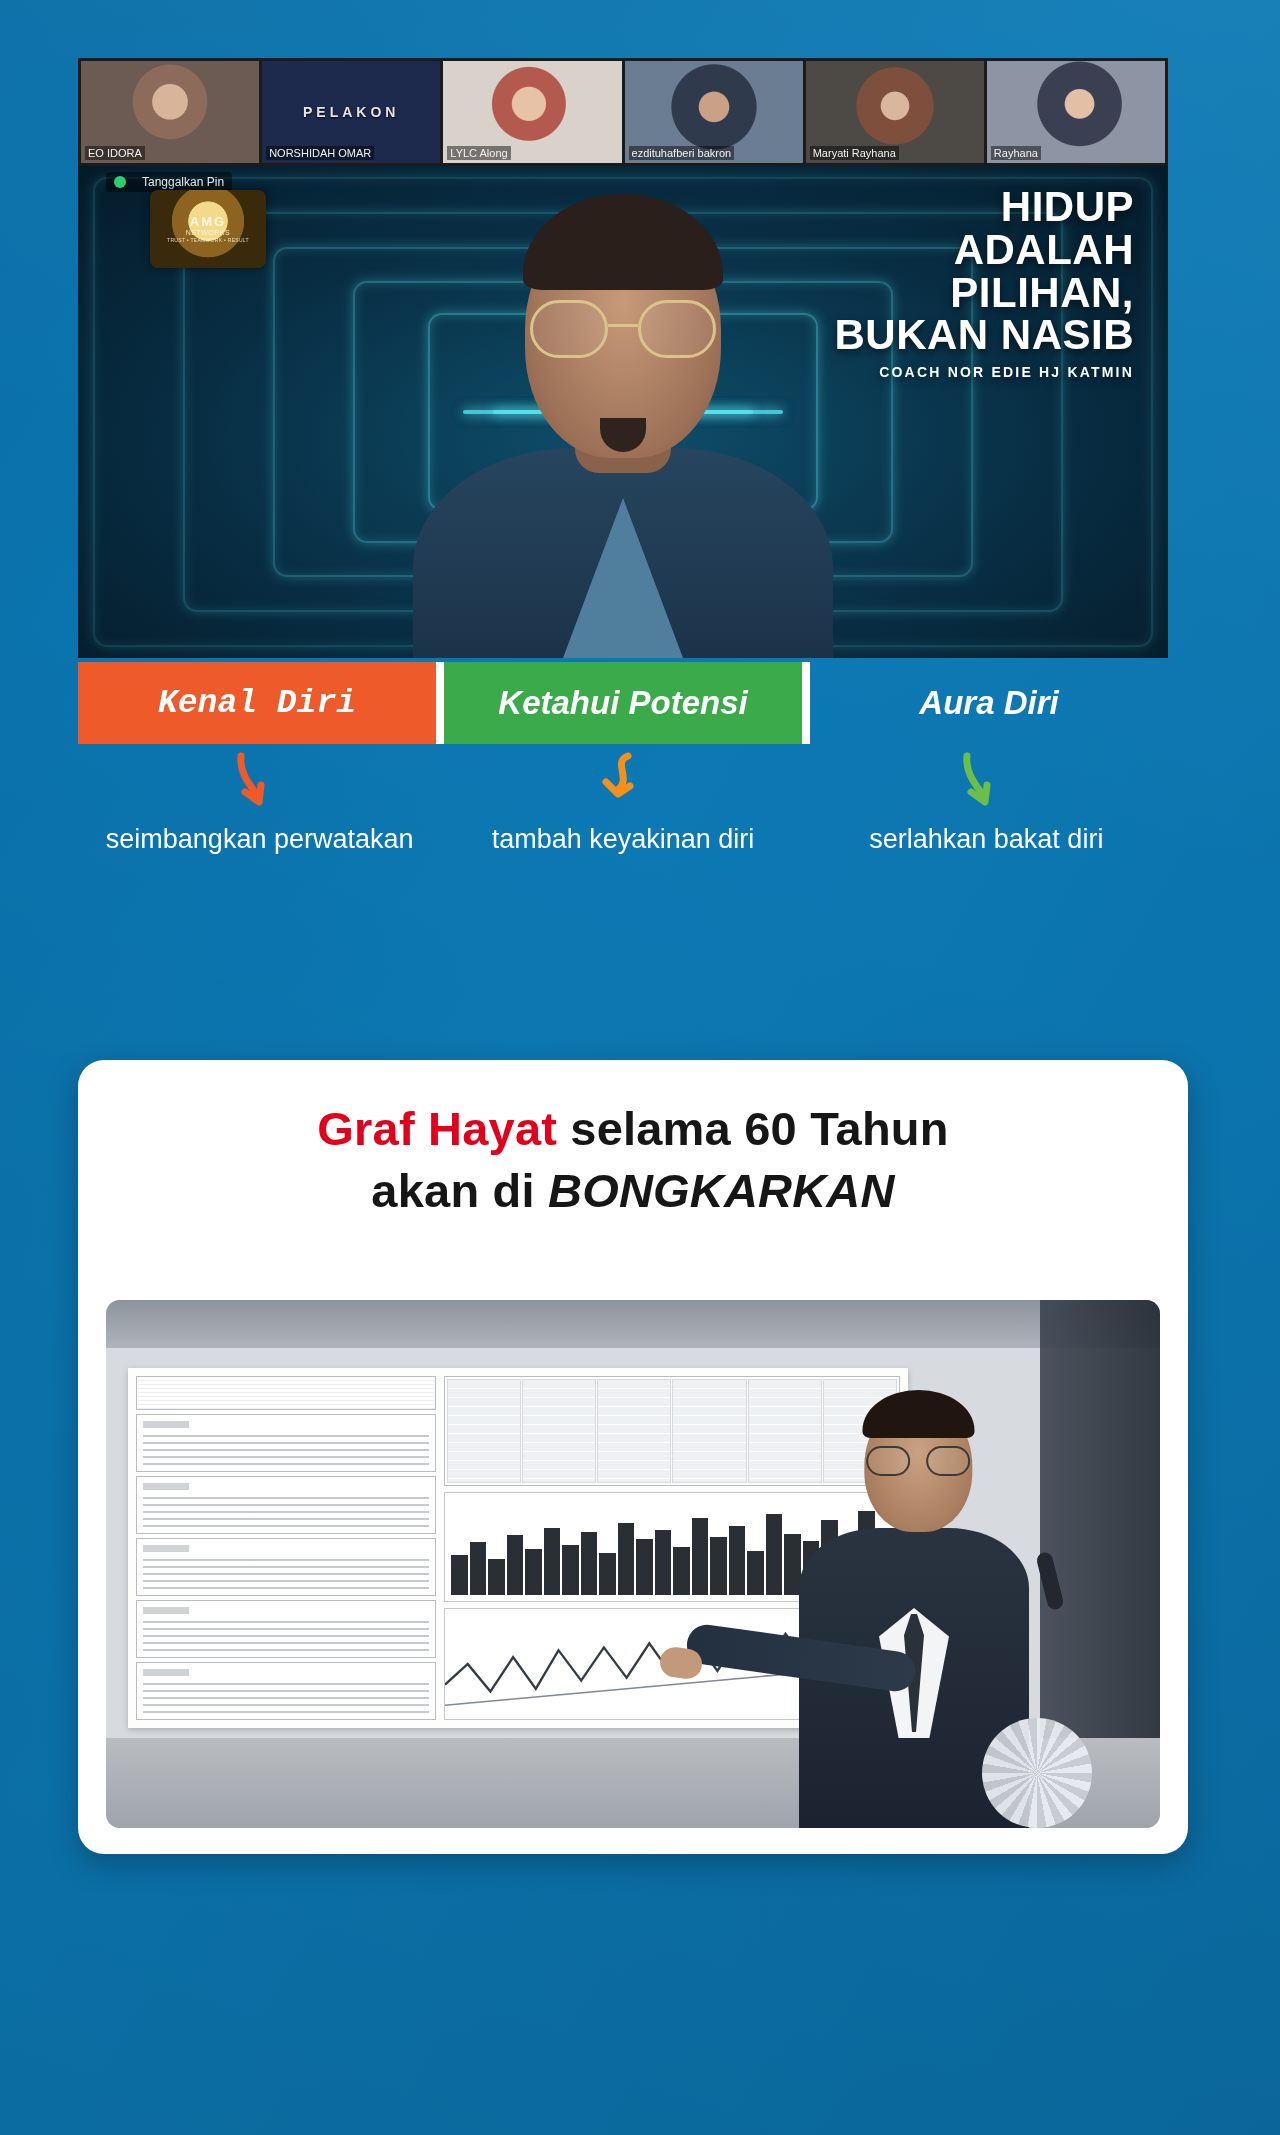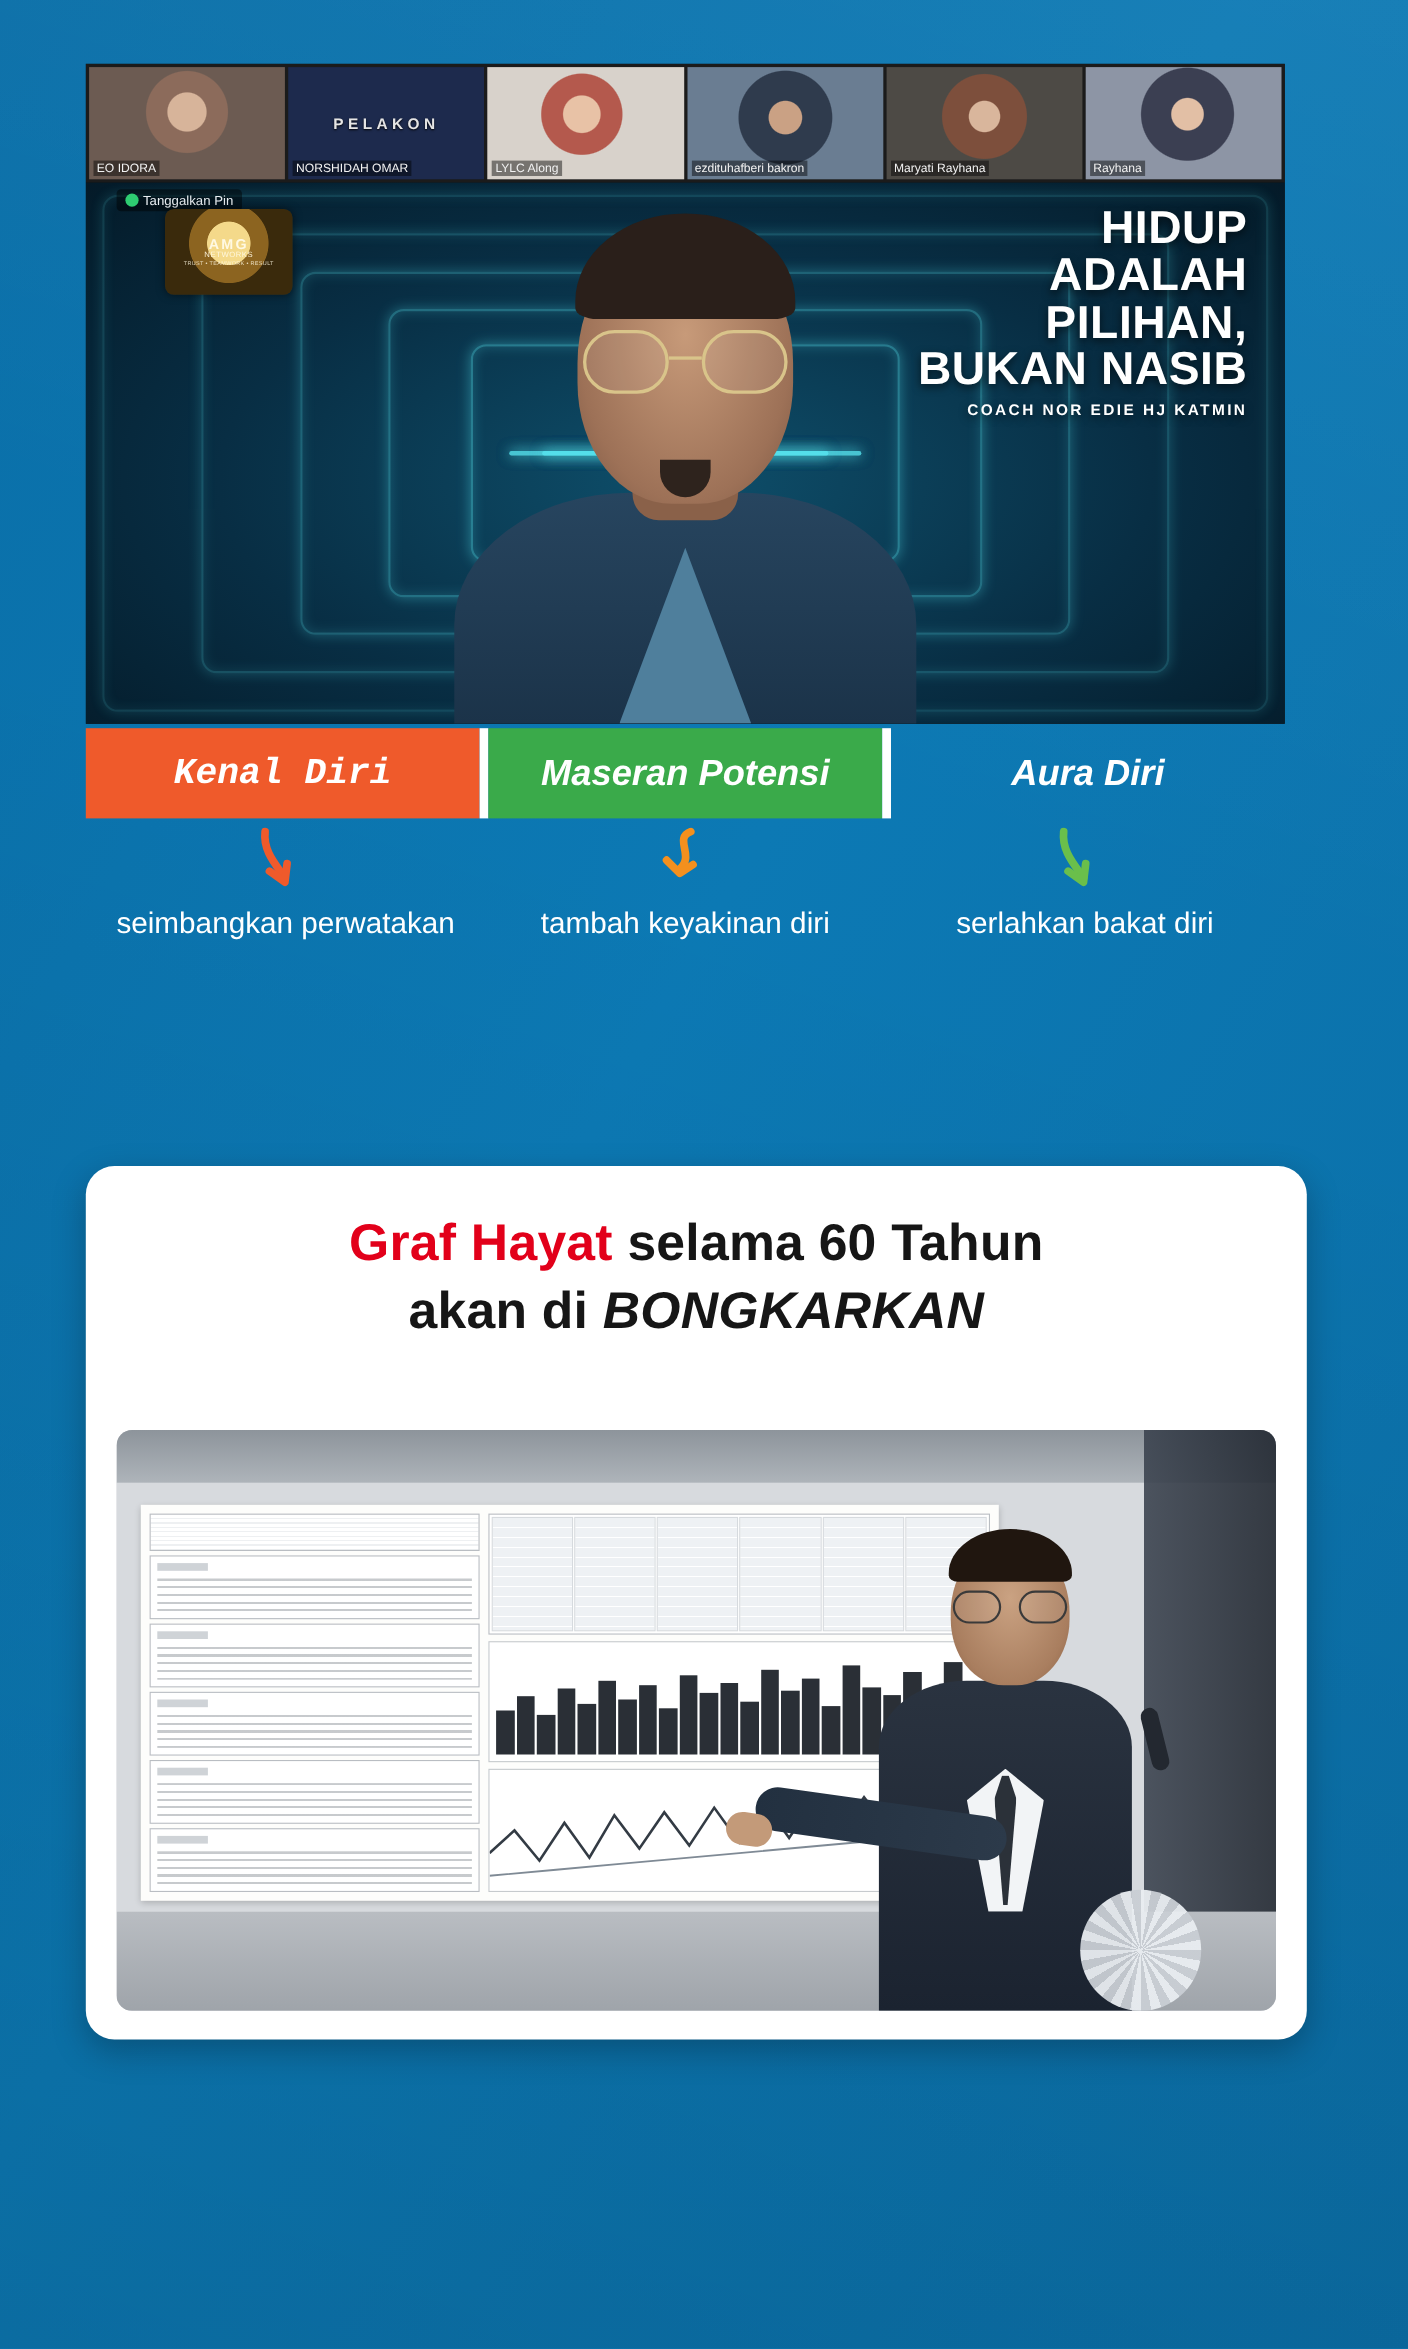--- a/index.html
+++ b/index.html
@@ -183,7 +183,7 @@
   
   .pinned {
     position: absolute; left: 28px; top: 6px;
-    display: flex; align-items: center; gap: 4px;
+    display: flex; align-items: center; gap: 16px;
     background: rgba(0,0,0,0.45);
     padding: 3px 8px; border-radius: 4px;
     color: #e9eef2; font-size: 12px;

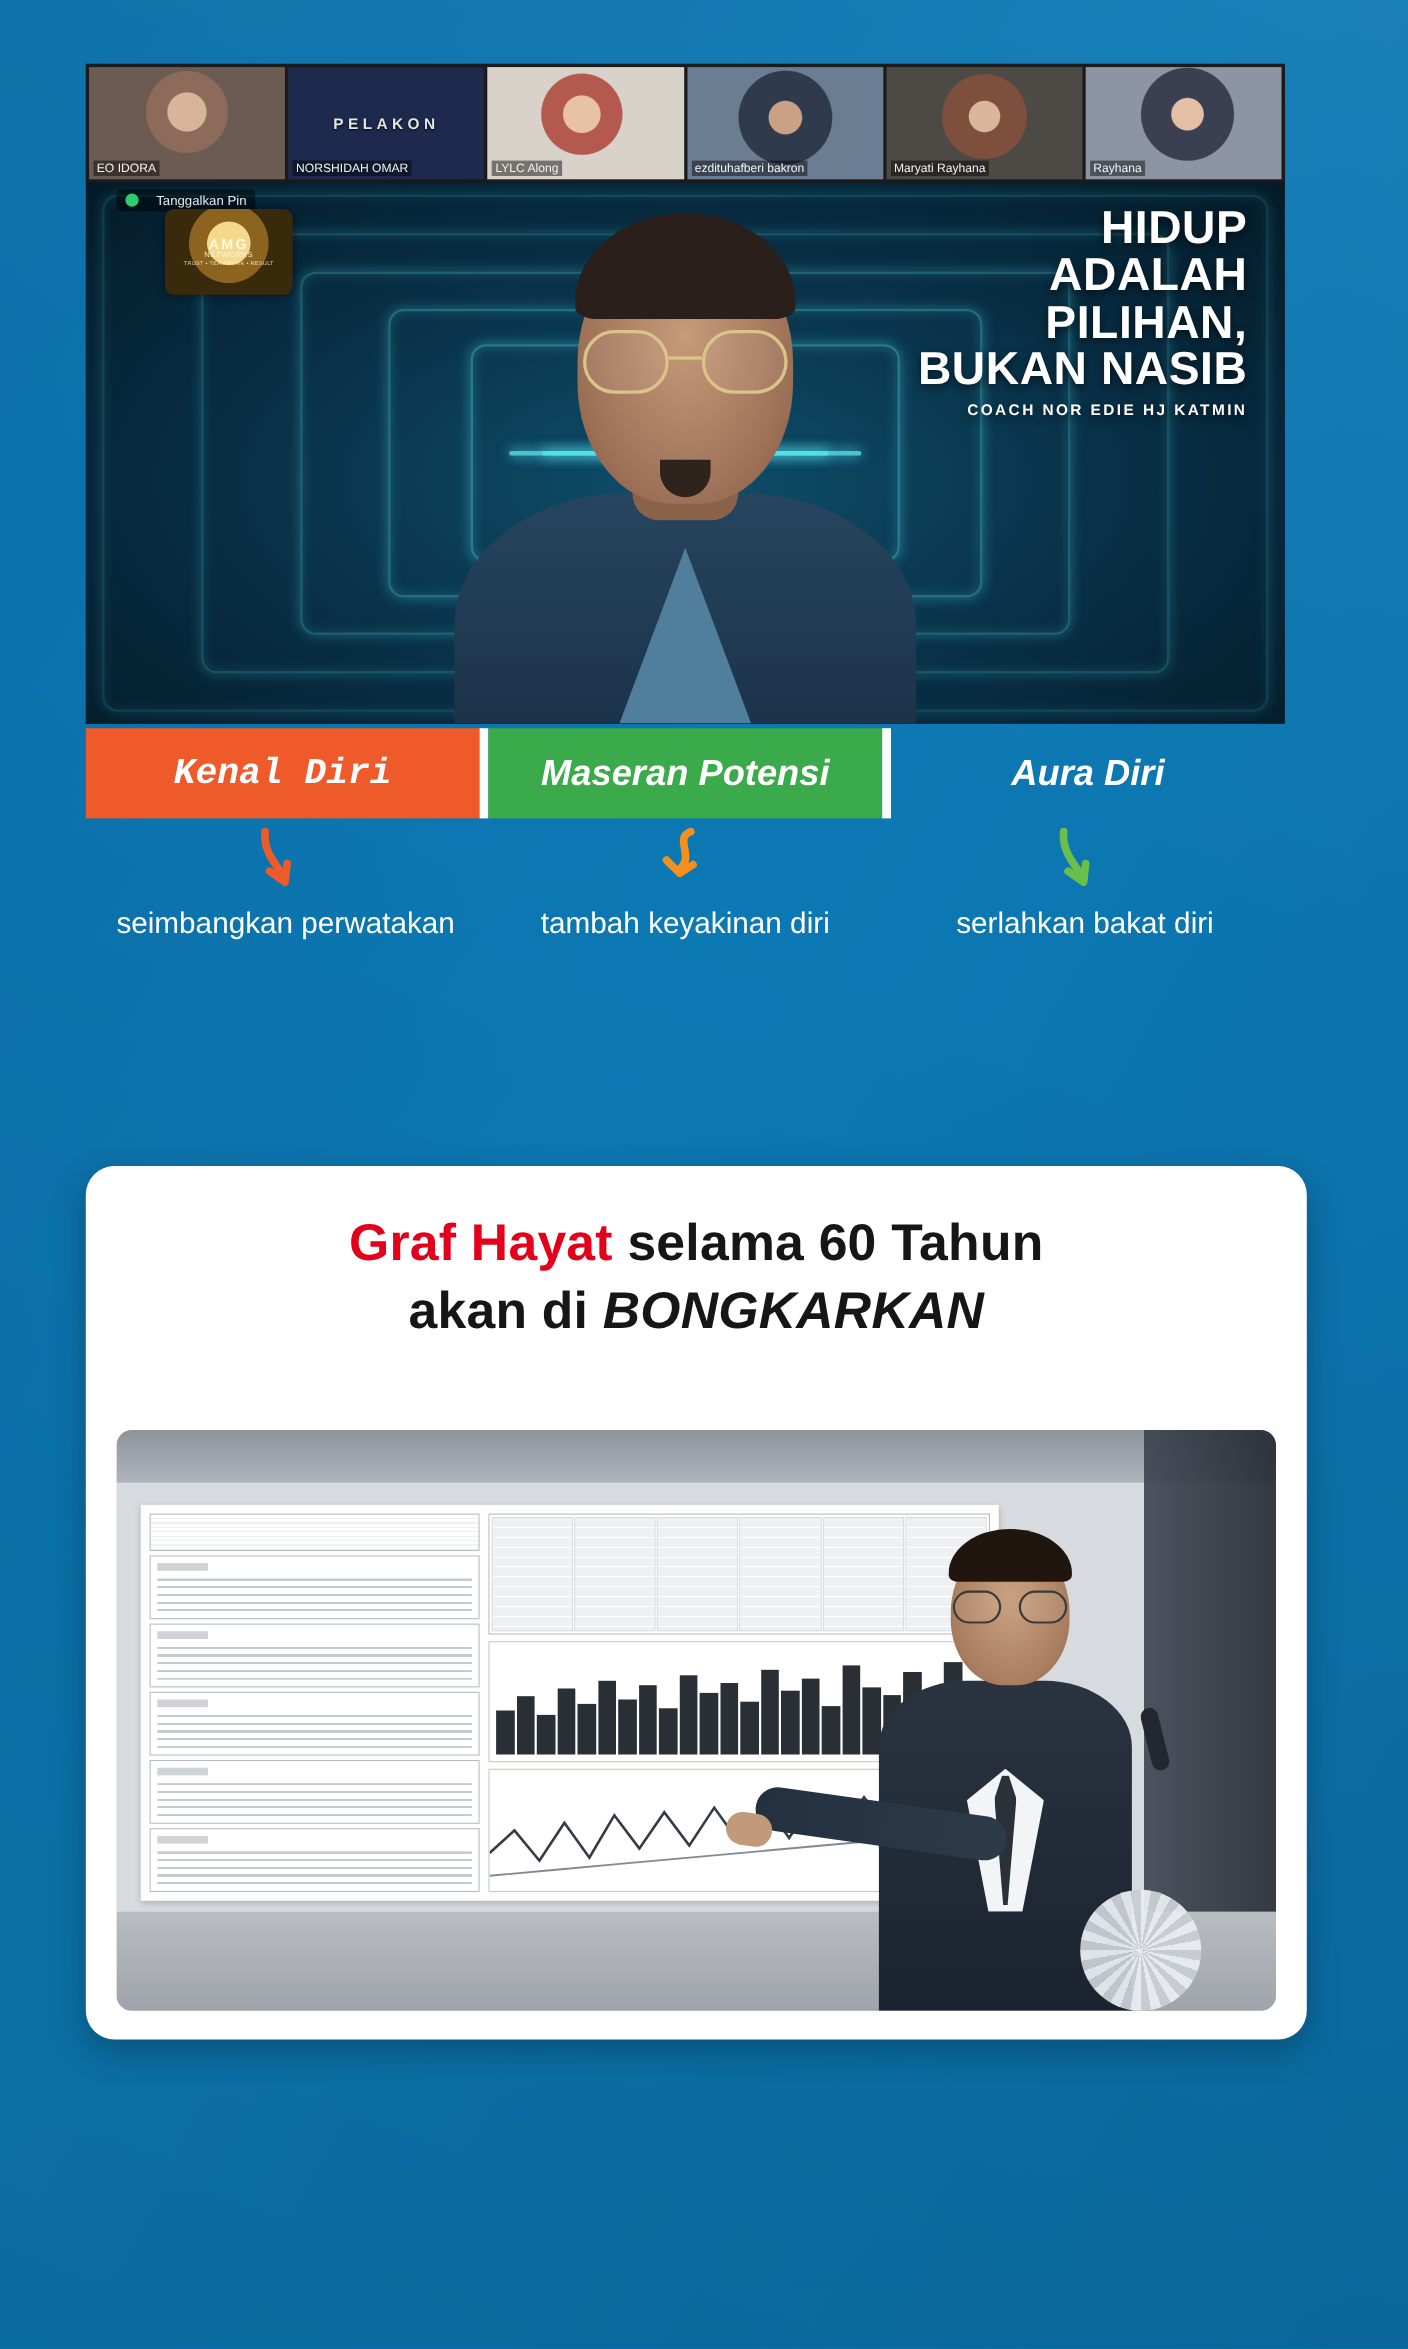--- a/index.html
+++ b/index.html
@@ -504,7 +504,7 @@
     </div>
     <div class="pill-sep"></div>
     <div class="pill">
-      <span>Maseran Potensi</span>
+      <span>Ketahui Potensi</span>
     </div>
     <div class="pill-sep"></div>
     <div class="pill">

